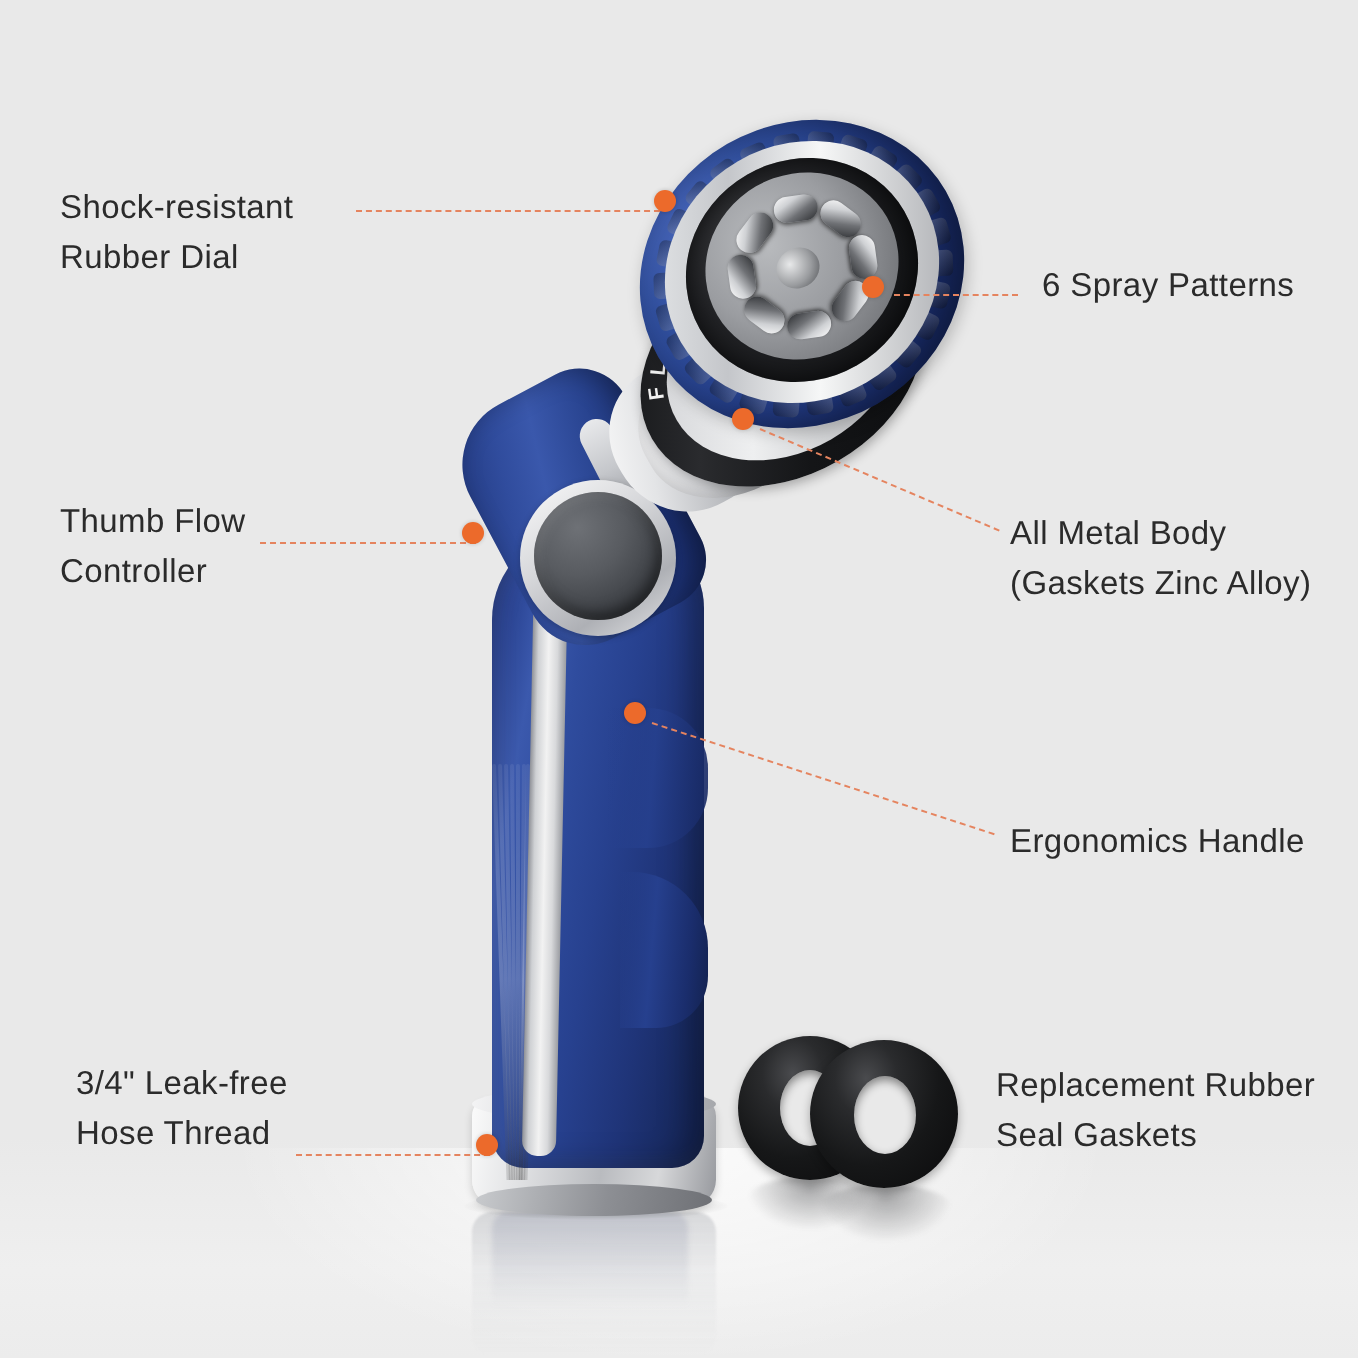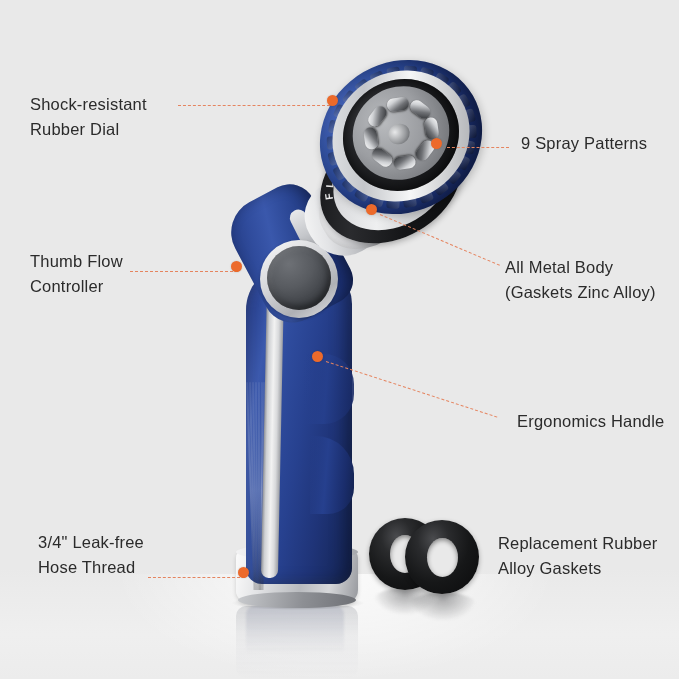--- a/index.html
+++ b/index.html
@@ -404,7 +404,7 @@
 Rubber Dial</div>
       <div class="leader" style="left: 178px; top: 105px; width: 152px; transform: rotate(0deg);"></div>
       <div class="dot" style="left: 327px; top: 95px;"></div>
-      <div class="label right" style="left: 521px; top: 131px;">9 Spray Patterns</div>
+      <div class="label right" style="left: 521px; top: 131px;">6 Spray Patterns</div>
       <div class="leader" style="left: 447px; top: 147px; width: 62px; transform: rotate(0deg);"></div>
       <div class="dot" style="left: 431px; top: 138px;"></div>
       <div class="label left" style="left: 30px; top: 249px;">Thumb Flow

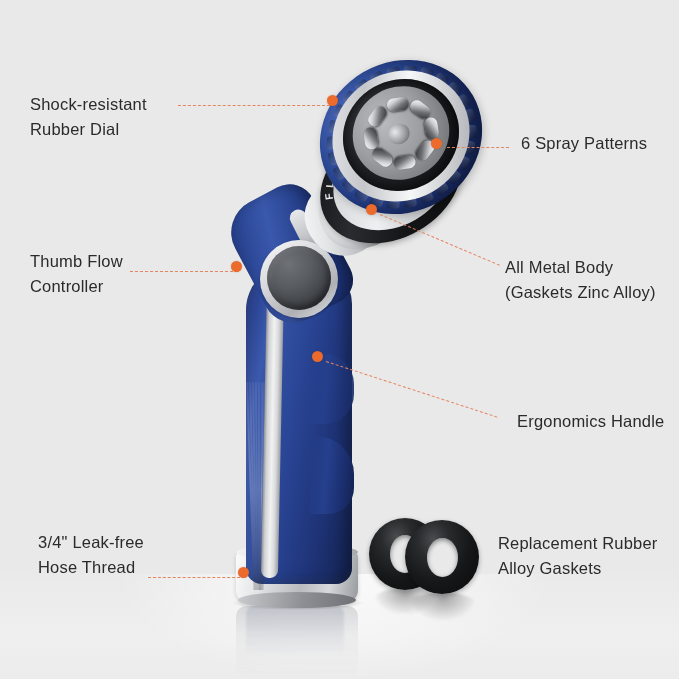--- a/index.html
+++ b/index.html
@@ -415,7 +415,7 @@
 (Gaskets Zinc Alloy)</div>
       <div class="leader" style="left: 380px; top: 214px; width: 130px; transform: rotate(23deg);"></div>
       <div class="dot" style="left: 366px; top: 204px;"></div>
-      <div class="label right" style="left: 505px; top: 409px; margin-left: 12px;">Ergonomics Handle</div>
+      <div class="label right" style="left: 505px; top: 409px;">Ergonomics Handle</div>
       <div class="leader" style="left: 326px; top: 361px; width: 180px; transform: rotate(18deg);"></div>
       <div class="dot" style="left: 312px; top: 351px;"></div>
       <div class="label right" style="left: 498px; top: 531px;">Replacement Rubber

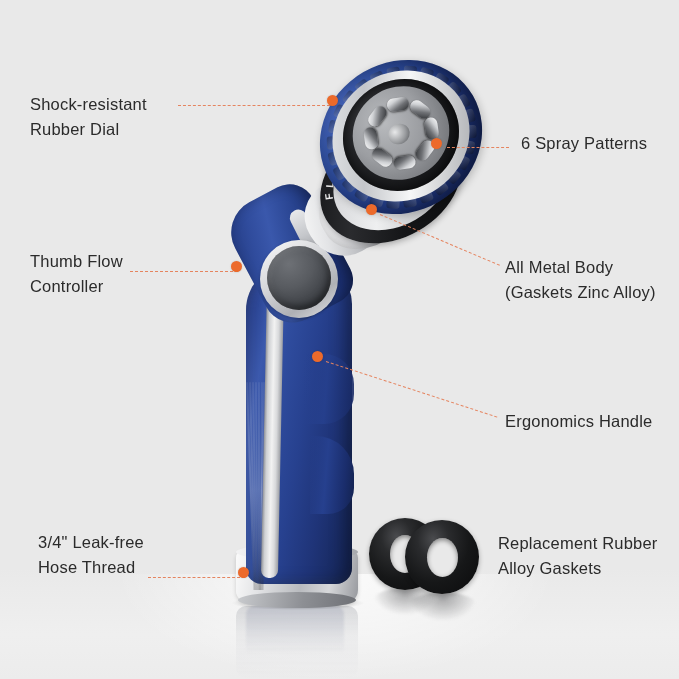--- a/index.html
+++ b/index.html
@@ -419,7 +419,7 @@
       <div class="leader" style="left: 326px; top: 361px; width: 180px; transform: rotate(18deg);"></div>
       <div class="dot" style="left: 312px; top: 351px;"></div>
       <div class="label right" style="left: 498px; top: 531px;">Replacement Rubber
-Alloy Gaskets</div>
+Seal Gaskets</div>
       <div class="label left" style="left: 38px; top: 530px;">3/4" Leak-free
 Hose Thread</div>
       <div class="leader" style="left: 148px; top: 577px; width: 97px; transform: rotate(0deg);"></div>

